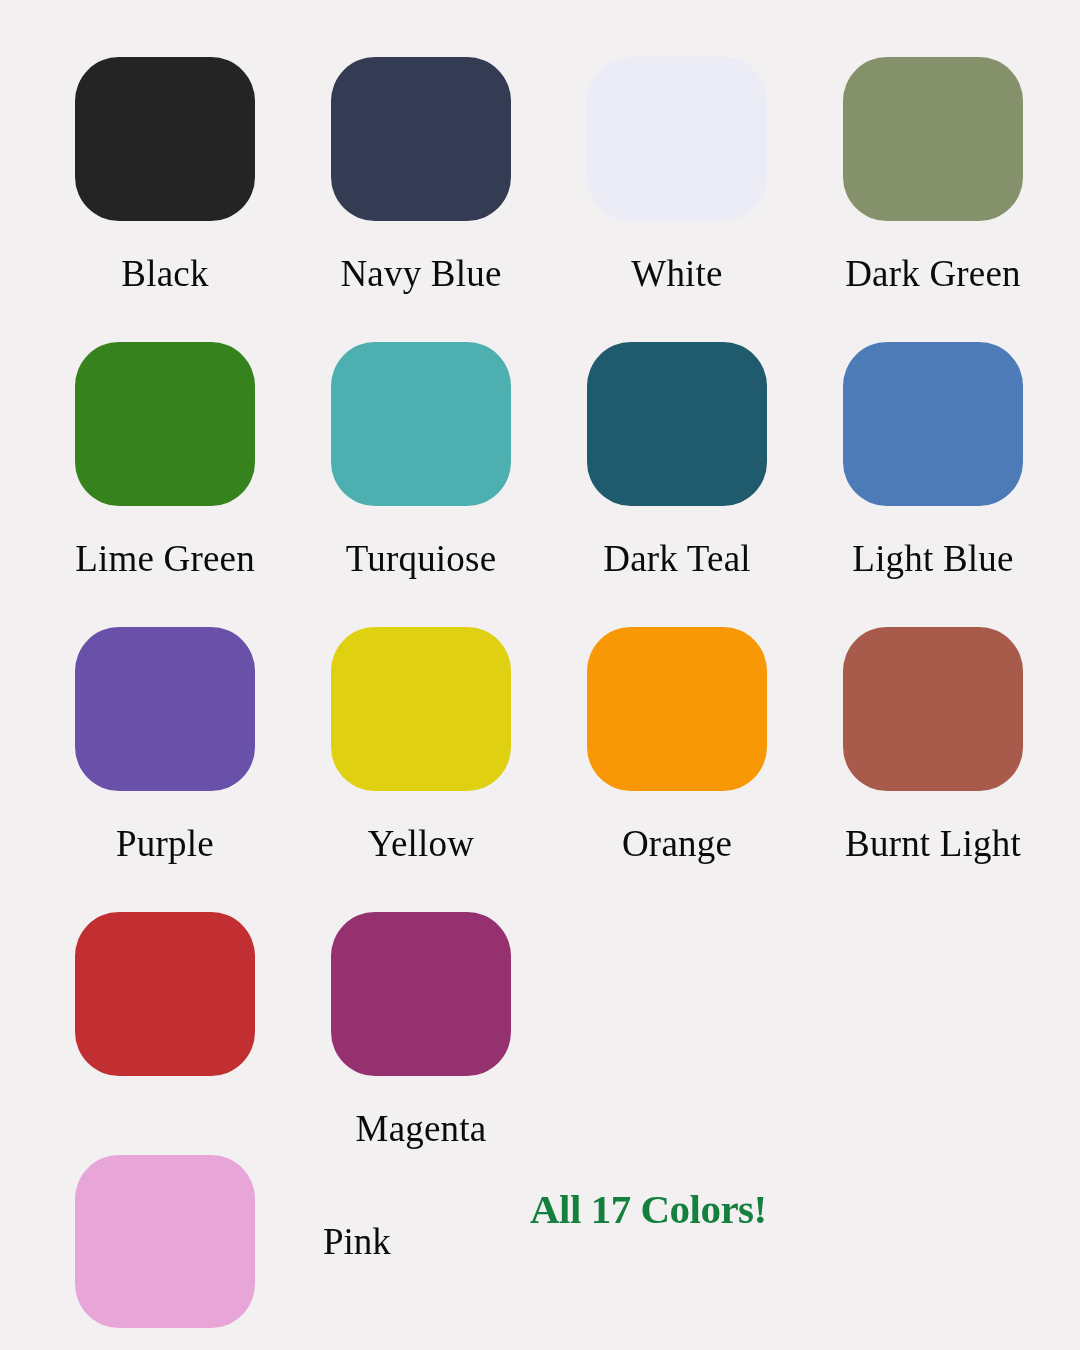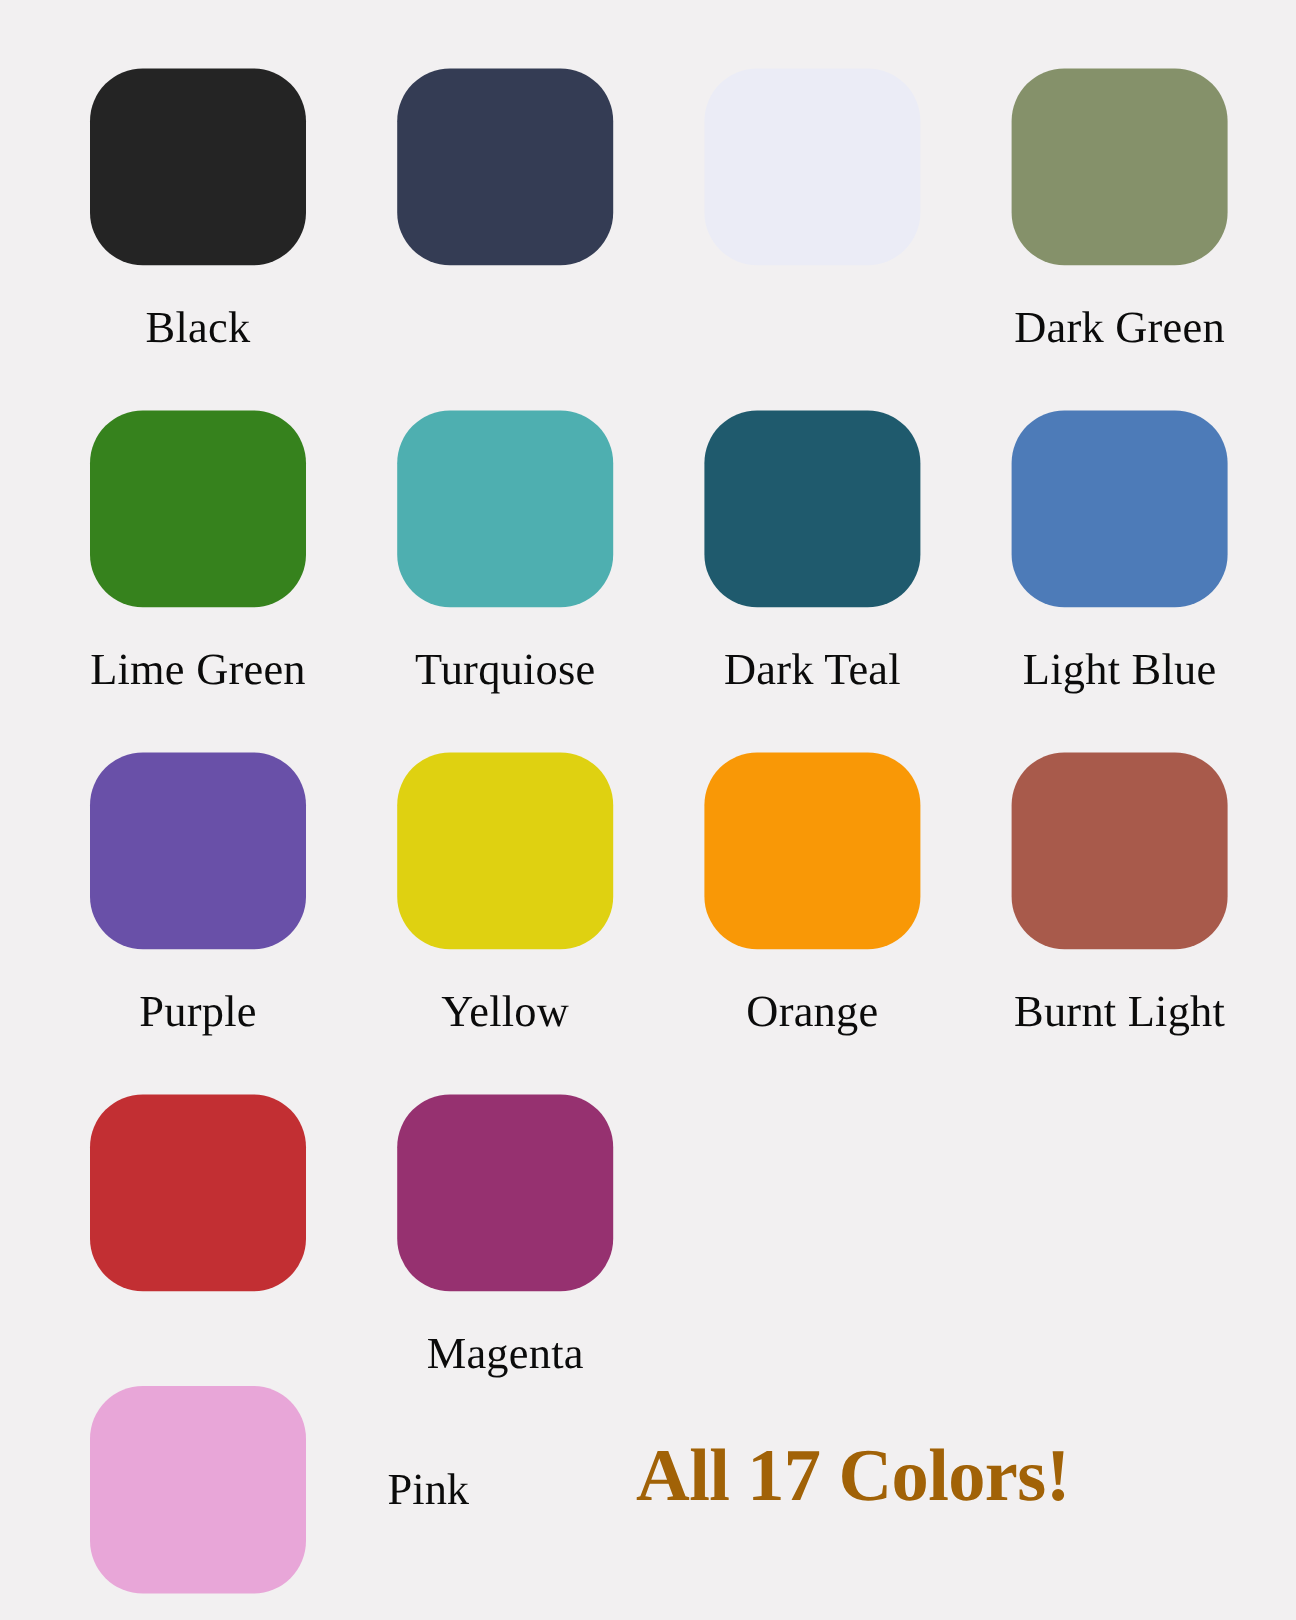--- a/index.html
+++ b/index.html
@@ -116,6 +116,7 @@
 
     <div class="cell">
       <div class="swatch" style="background-color: rgb(52, 60, 84);"></div>
+      <div class="swatch-label">Navy Blue</div>
     </div>
 
 

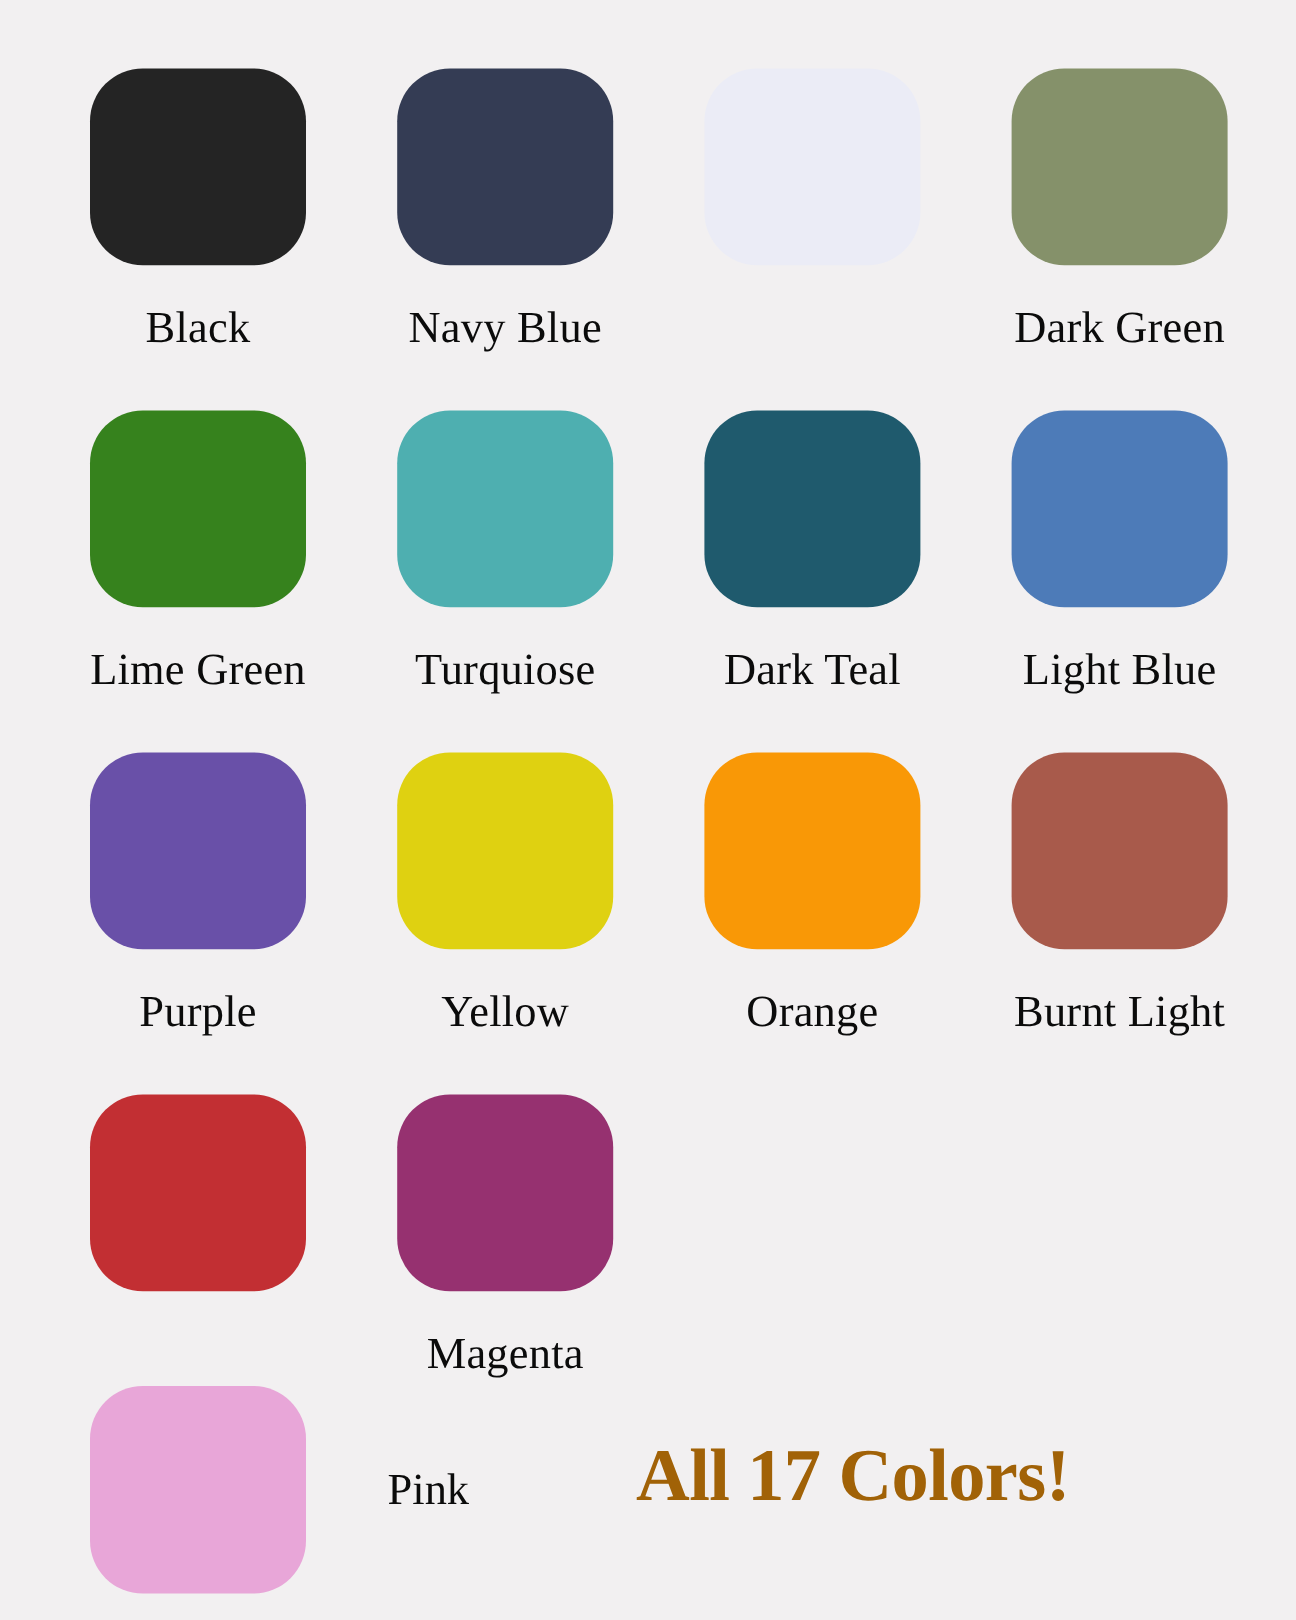--- a/index.html
+++ b/index.html
@@ -122,6 +122,7 @@
 
     <div class="cell">
       <div class="swatch" style="background-color: rgb(235, 236, 246);"></div>
+      <div class="swatch-label">White</div>
     </div>
 
     <div class="cell">

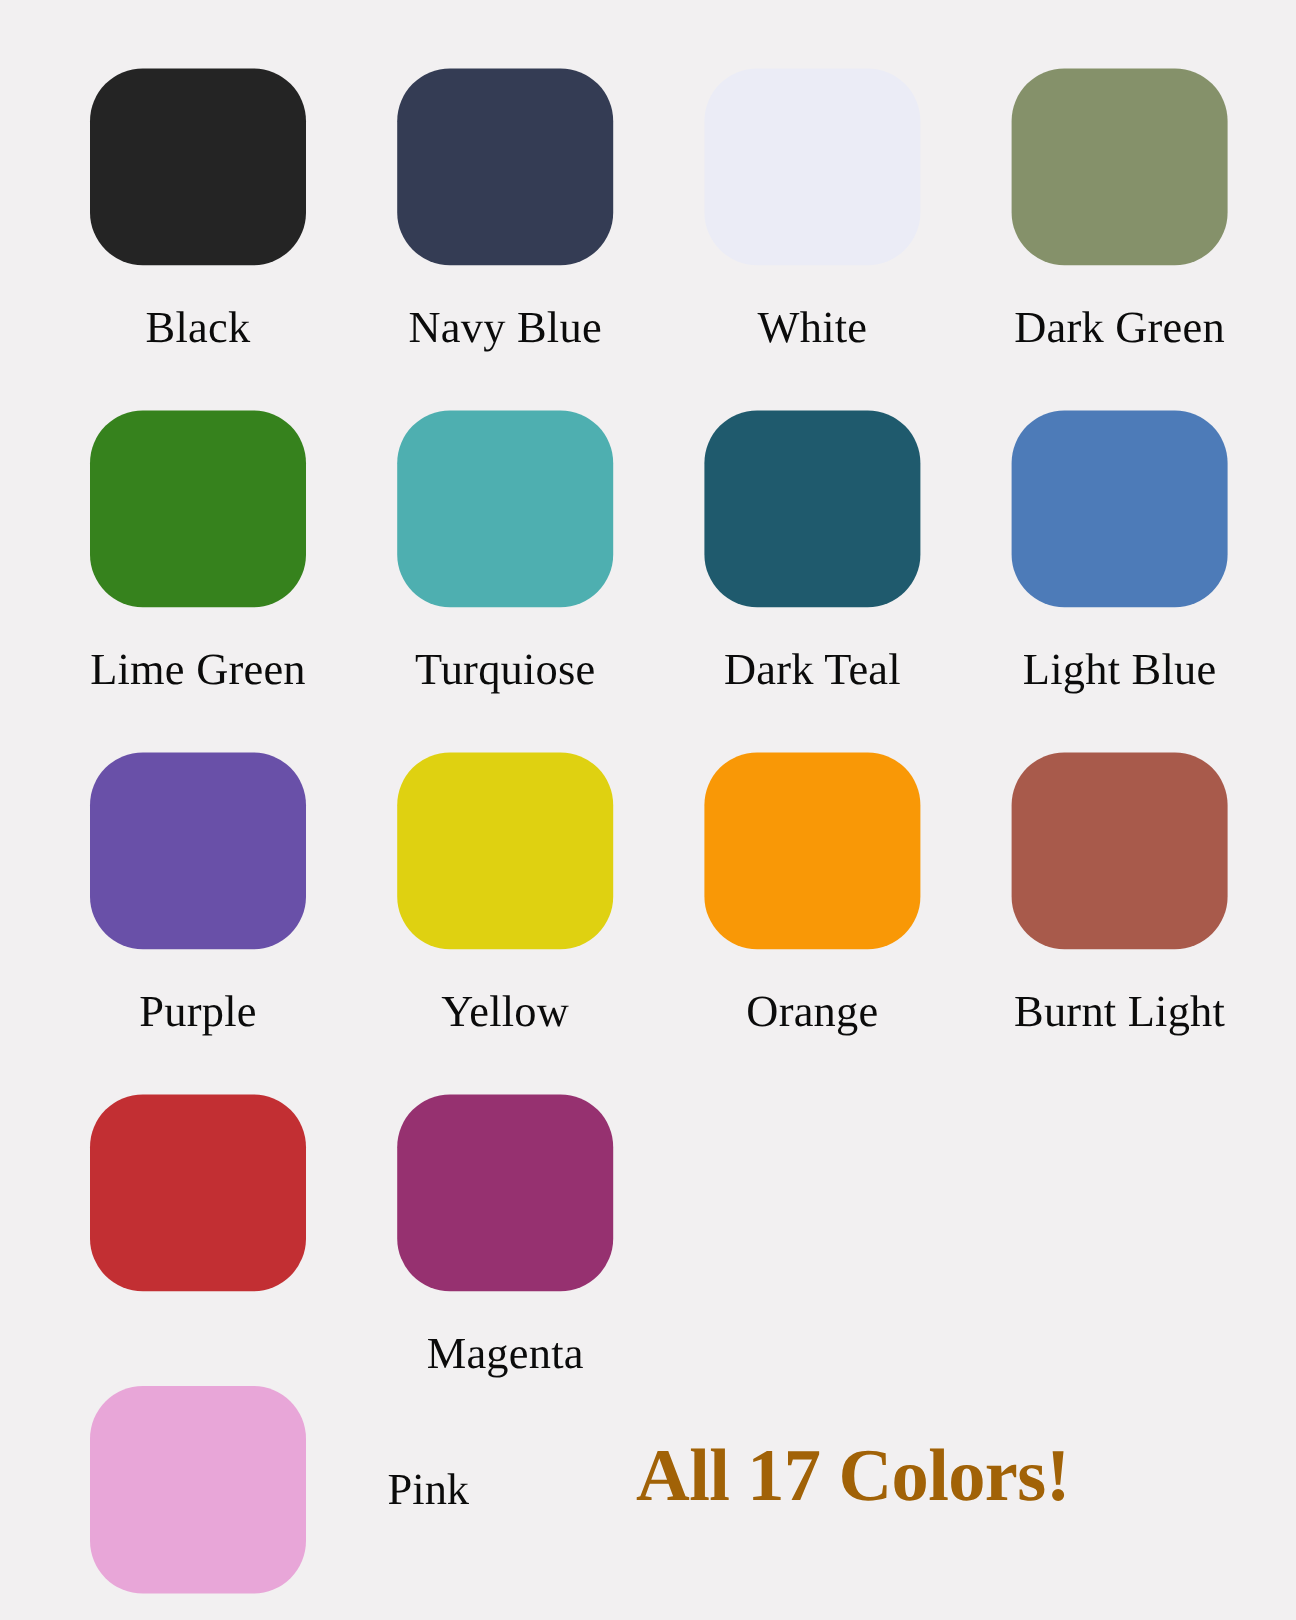--- a/index.html
+++ b/index.html
@@ -93,11 +93,11 @@
   .headline {
     position: absolute;
     left: 455px;
-    top: 44px;
-    font-size: 62px;
+    top: 34px;
+    font-size: 41px;
     font-weight: bold;
     line-height: 1;
-    color: #a16207;
+    color: #15803d;
     white-space: nowrap;
     letter-spacing: -0.5px;
   }

